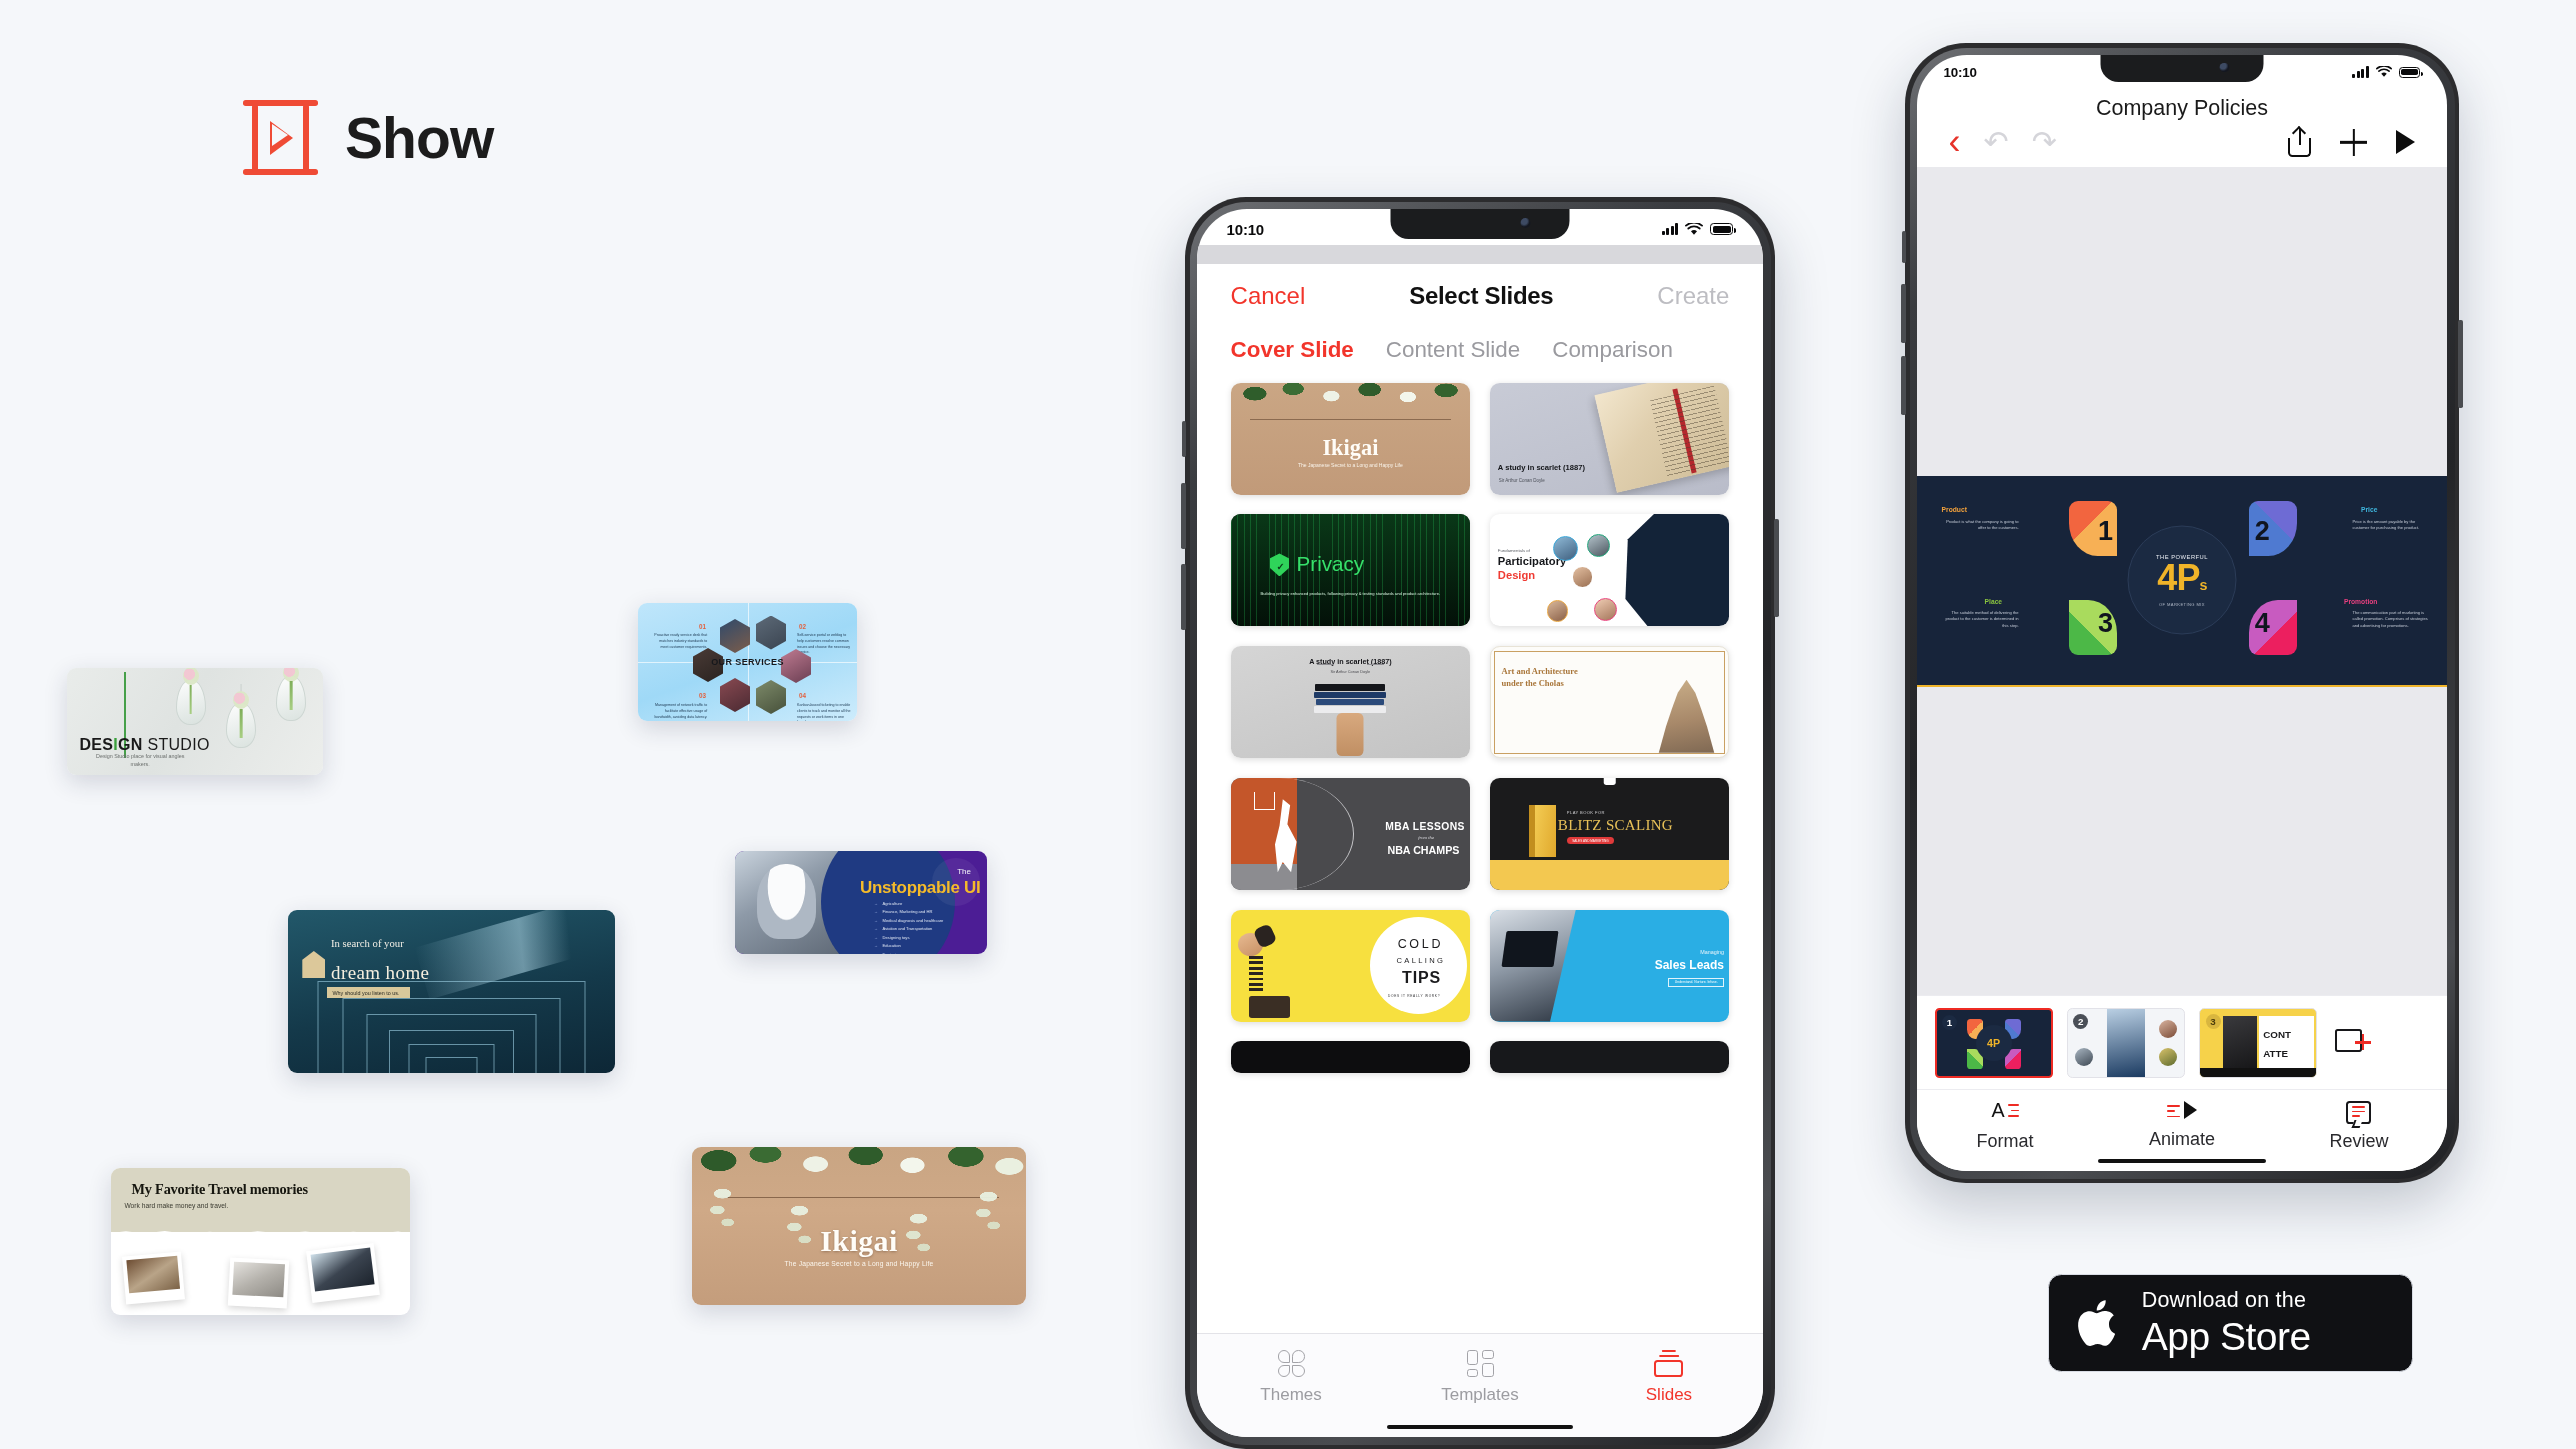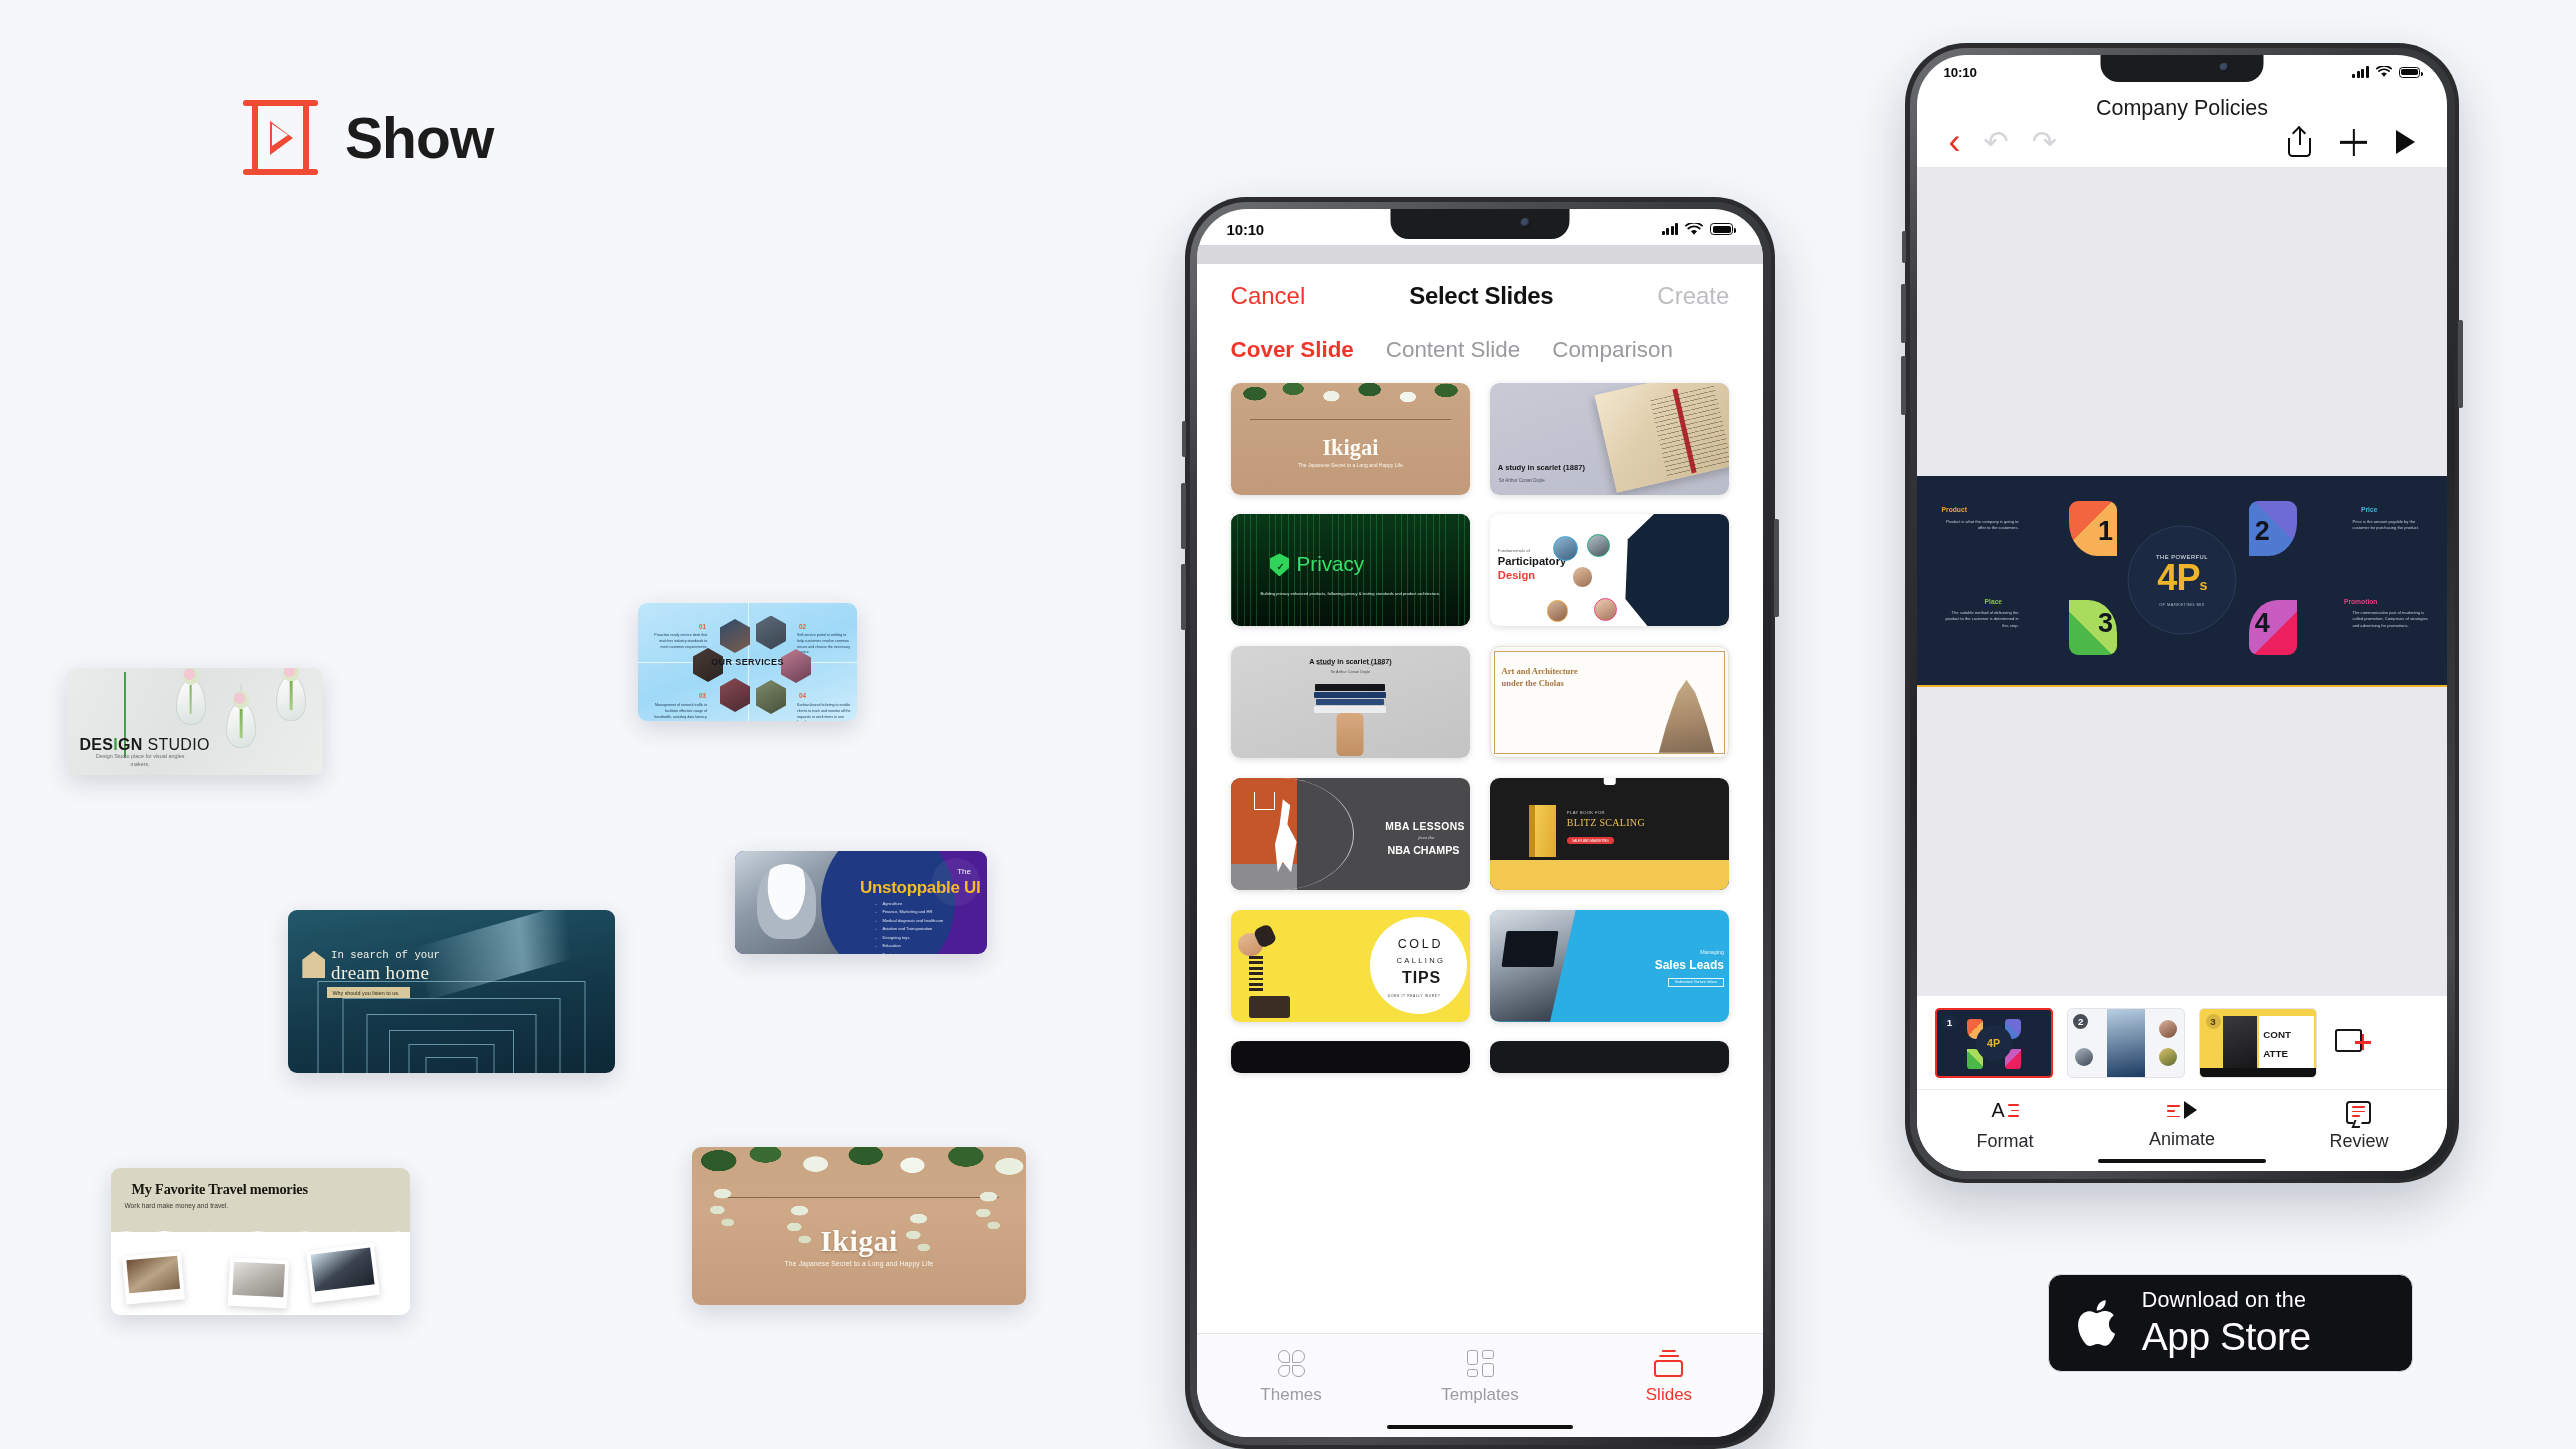--- a/index.html
+++ b/index.html
@@ -558,7 +558,7 @@
           <div style="position:absolute;left:39px;top:27px;width:27px;height:52px;background:linear-gradient(100deg,#f7d35c,#e0a82c)"></div>
           <div style="position:absolute;left:39px;top:27px;width:6.3px;height:52px;background:#c28e1e"></div>
           <div style="position:absolute;left:77px;top:32px;font-size:4.1px;color:#cfcfd2;letter-spacing:0.4px">PLAY BOOK FOR</div>
-          <div style="position:absolute;left:77px;top:39px;font-family:'Liberation Serif',serif;font-size:10px;color:#e8c158;letter-spacing:0.3px">BLITZ SCALING</div>
+          <div style="position:absolute;left:68px;top:39px;font-family:'Liberation Serif',serif;font-size:15px;color:#e8c158;letter-spacing:0.3px">BLITZ SCALING</div>
           <div style="position:absolute;left:77px;top:59px;background:#e03a3a;color:#fff;font-size:3.1px;padding:1.8px 5.4px;border-radius:7.2px">SALES AND MARKETING</div>
         </div>
 

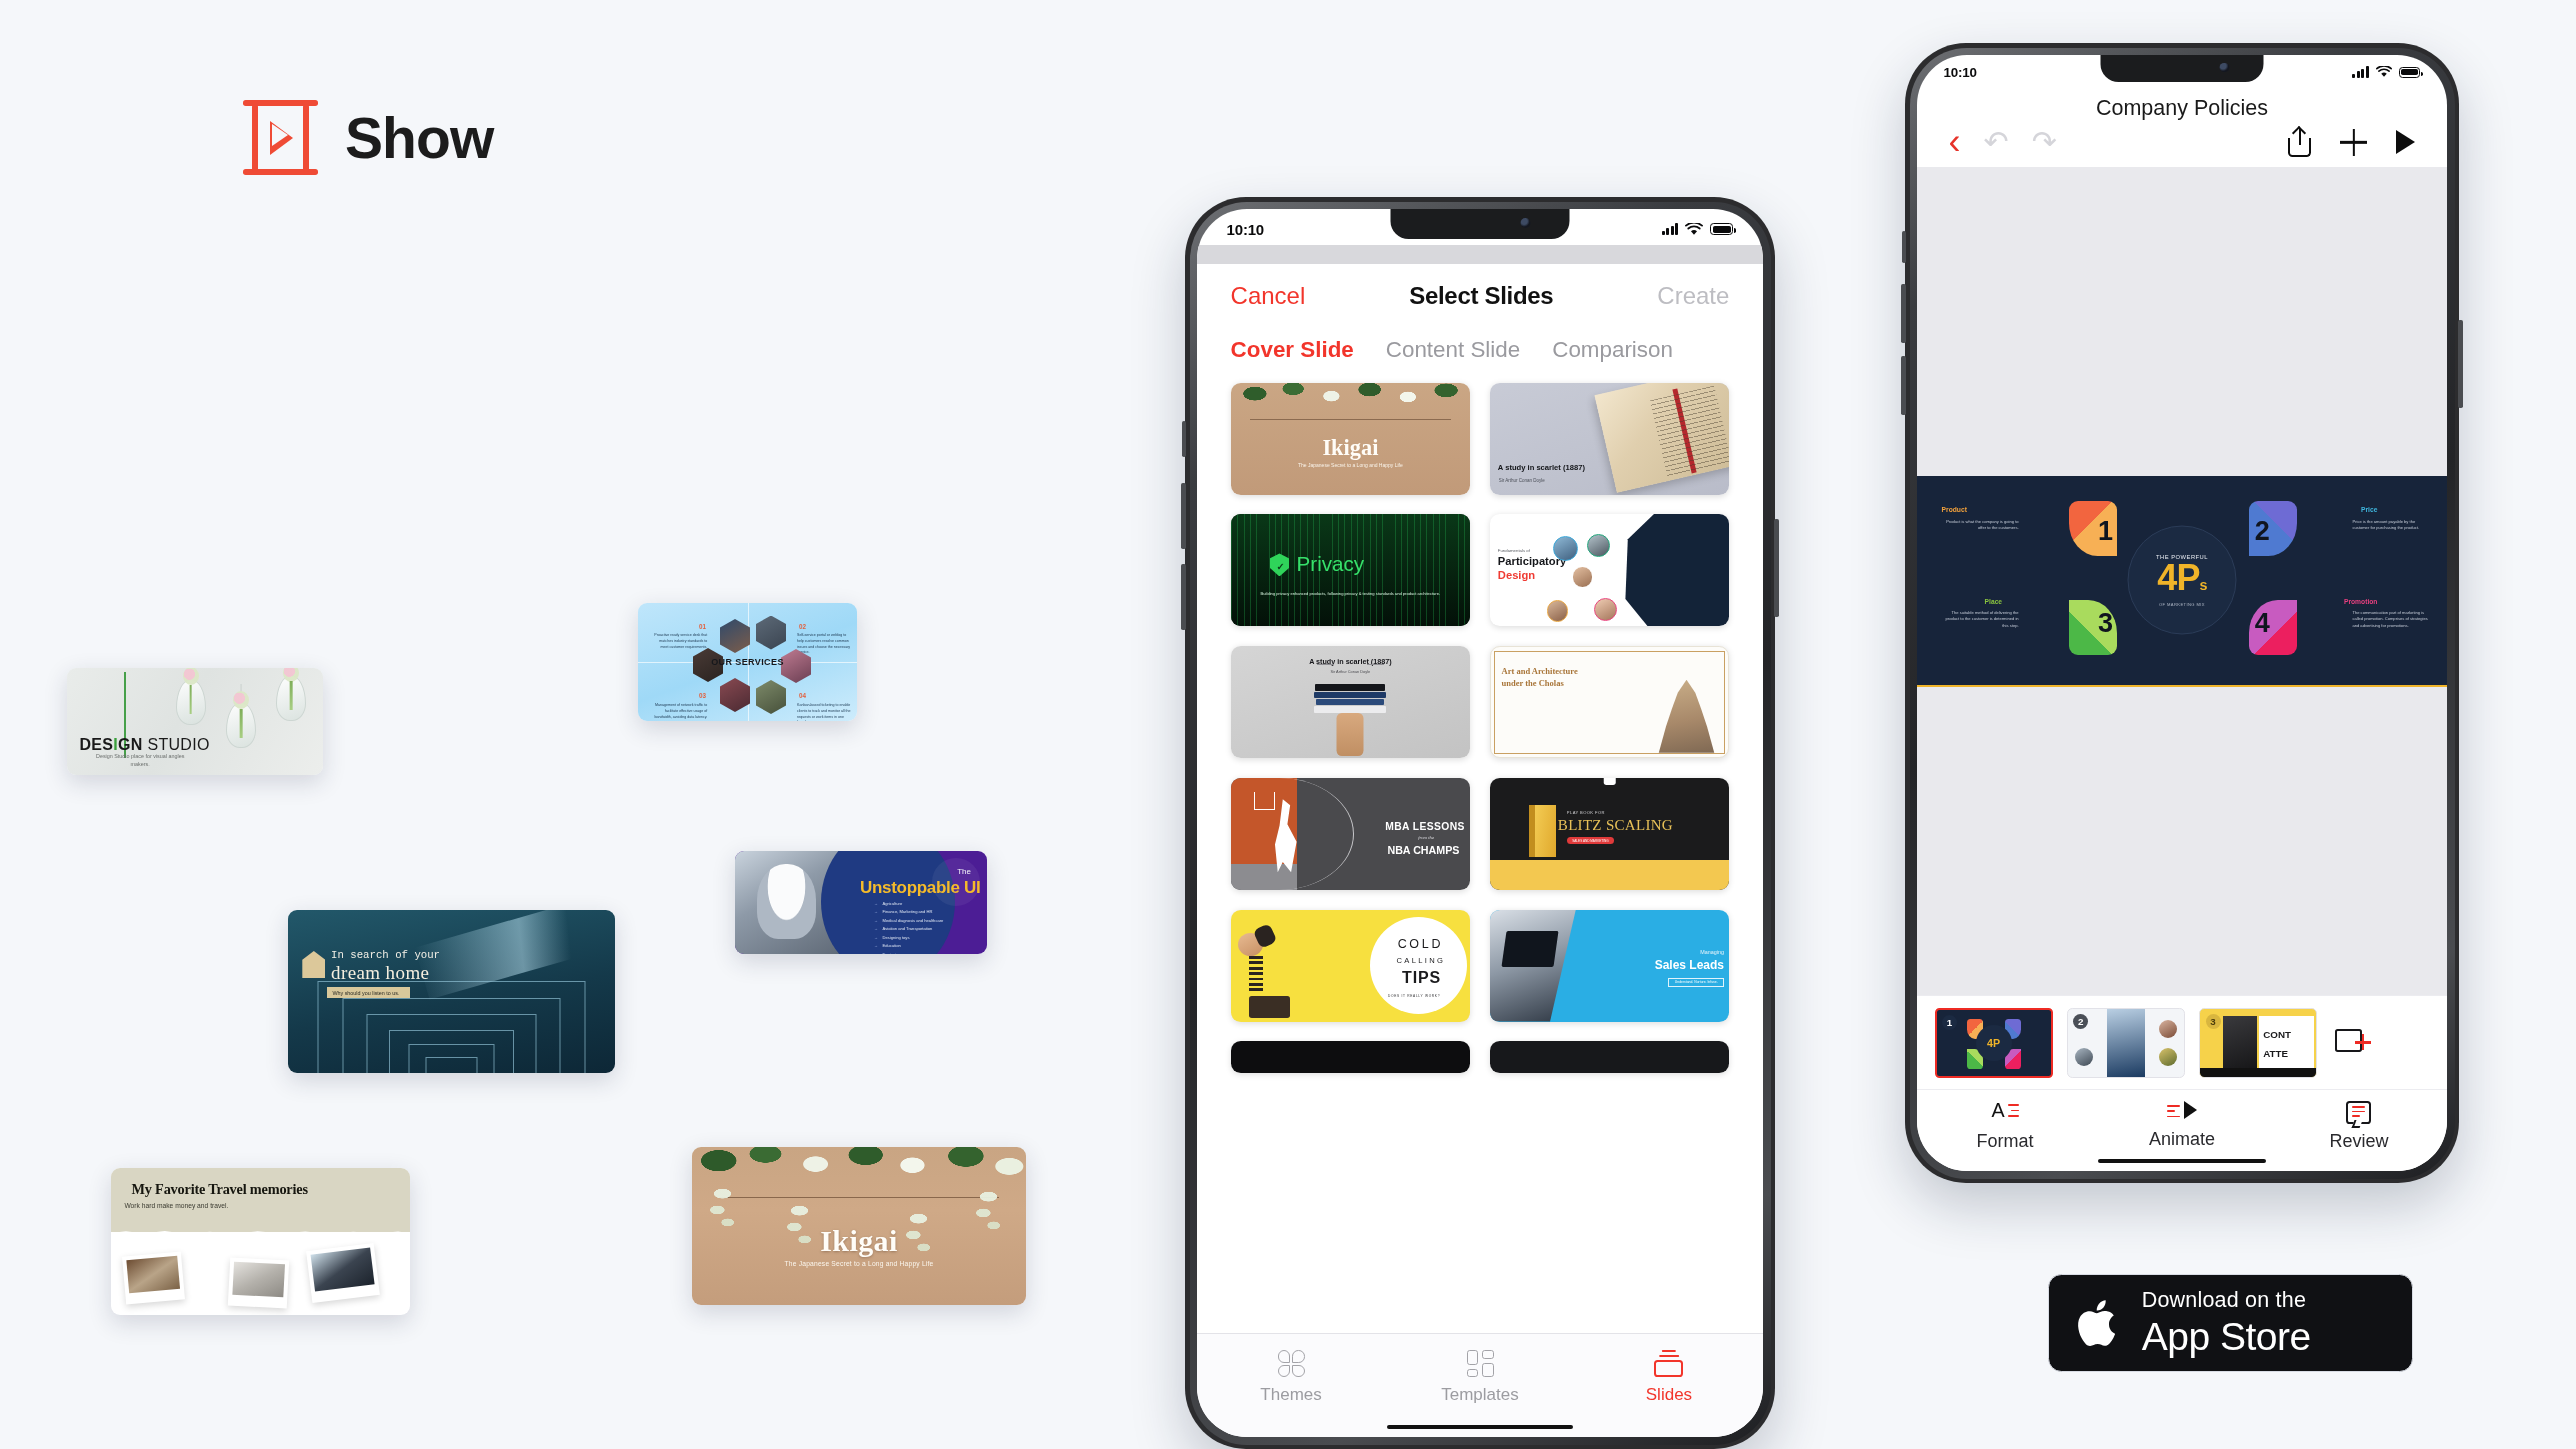--- a/index.html
+++ b/index.html
@@ -92,8 +92,8 @@
     border: 1.8px solid rgba(150,200,220,.65); border-bottom: none; display: block; }
   .dh-home-ic { position: absolute; left: 14.3px; top: 41px; width: 23px; height: 27px; background: #dcc89a;
     clip-path: polygon(50% 0,100% 32%,100% 100%,0 100%,0 32%); }
-  .dh-pre { position: absolute; left: 43px; top: 39px; font-size: 10.7px; color: #f2efe6;
-    font-family: Liberation Mono, monospace; }
+  .dh-pre { position: absolute; left: 43px; top: 27px; font-size: 10.7px; color: #f2efe6;
+    font-family: Liberation Serif, serif; }
   .dh-title { position: absolute; left: 43px; top: 52px; font-size: 19px; color: #f5efdf;
     font-family: "Liberation Serif", serif; letter-spacing: 0.4px; }
   .dh-strip { position: absolute; left: 39px; top: 77px; background: #d9c89b; padding: 2.7px 10.7px 2.7px 5.4px;

